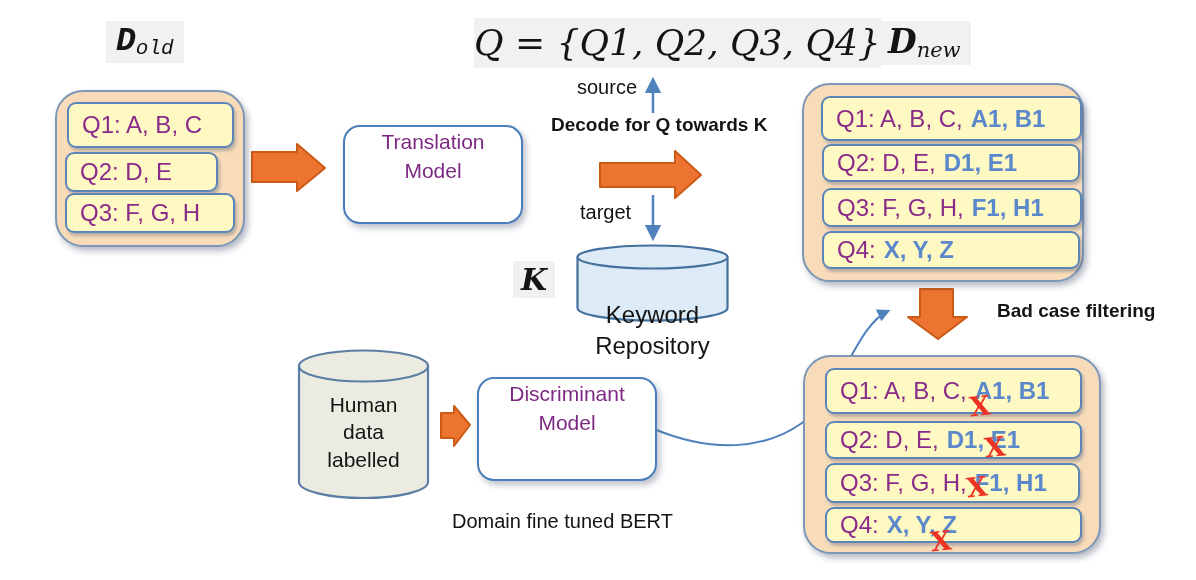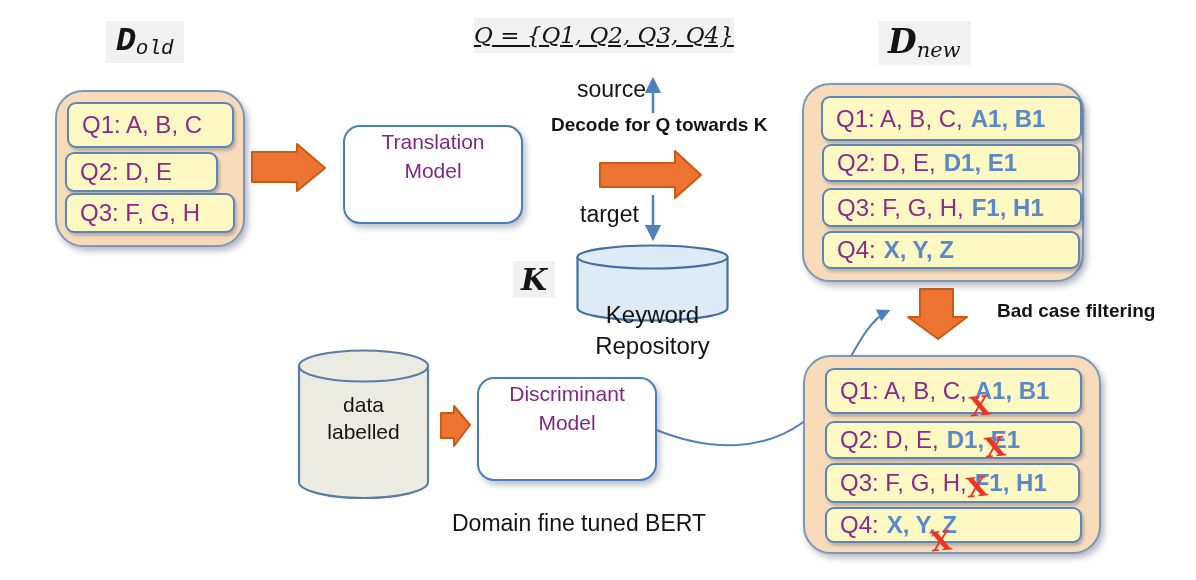--- a/index.html
+++ b/index.html
@@ -17,7 +17,7 @@
   }
   .mathlabel .mainletter{font-weight:bold;font-size:33px;}
   .mathlabel sub{font-size:21px;font-style:italic;}
-  .formula{font-size:23px;padding:5px 0;text-decoration:underline;}
+  .formula{font-size:36px;padding:5px 0;}
   .ksym{font-size:30px;font-weight:bold;padding:2px 8px;}
 
   

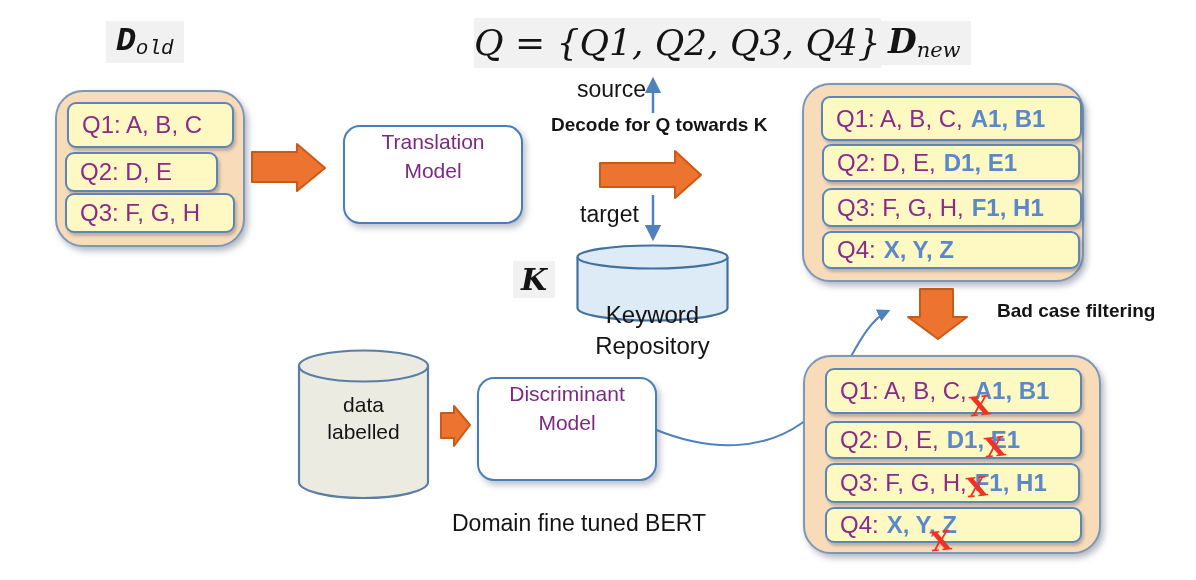--- a/index.html
+++ b/index.html
@@ -48,7 +48,7 @@
   }
 
   .plain{position:absolute;color:#141414;white-space:nowrap;}
-  .f20{font-size:23px;}
+  .f20{font-size:20px;}
   .f19b{font-size:19px;font-weight:bold;}
 
   .xmark{

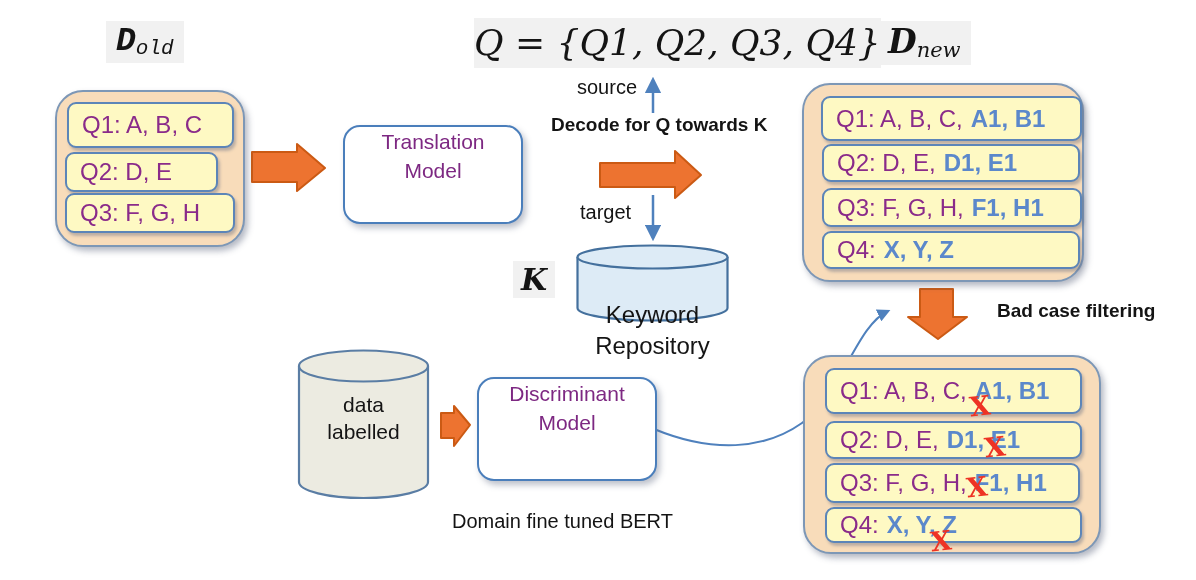--- a/index.html
+++ b/index.html
@@ -167,6 +167,7 @@
       <ellipse cx="66.5" cy="17" rx="64.5" ry="15.5" fill="#ecebe1" stroke="#5a7da4" stroke-width="2.2"></ellipse>
     </svg>
     <div class="cyltext" style="top:42px;font-size:21px;">
+      <div>Human</div>
       <div>data</div>
       <div>labelled</div>
     </div>

